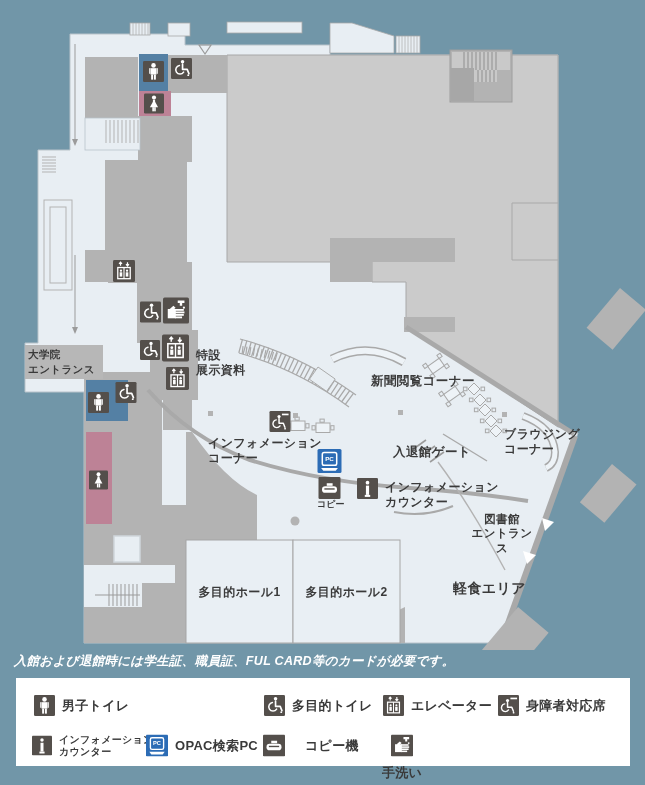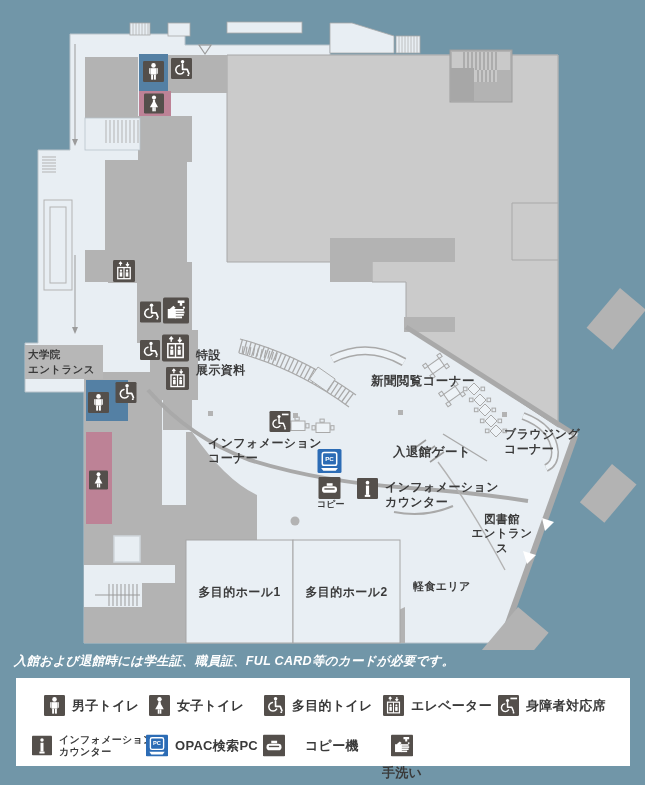--- a/index.html
+++ b/index.html
@@ -18,7 +18,7 @@
   .ml-gate{left:393px;top:445px;font-size:12.5px;}
   .ml-infocounter{left:385px;top:480px;}
   .ml-libent{left:468px;top:512px;width:68px;text-align:center;font-size:11.5px;}
-  .ml-snack{left:413px;top:580px;font-size:11px;}
+  .ml-snack{left:453px;top:580px;font-size:14px;}
   .ml-hall1{left:186px;top:585px;width:107px;text-align:center;}
   .ml-hall2{left:293px;top:585px;width:107px;text-align:center;}
   .ml-copy{left:317px;top:499px;font-size:9px;letter-spacing:0;}

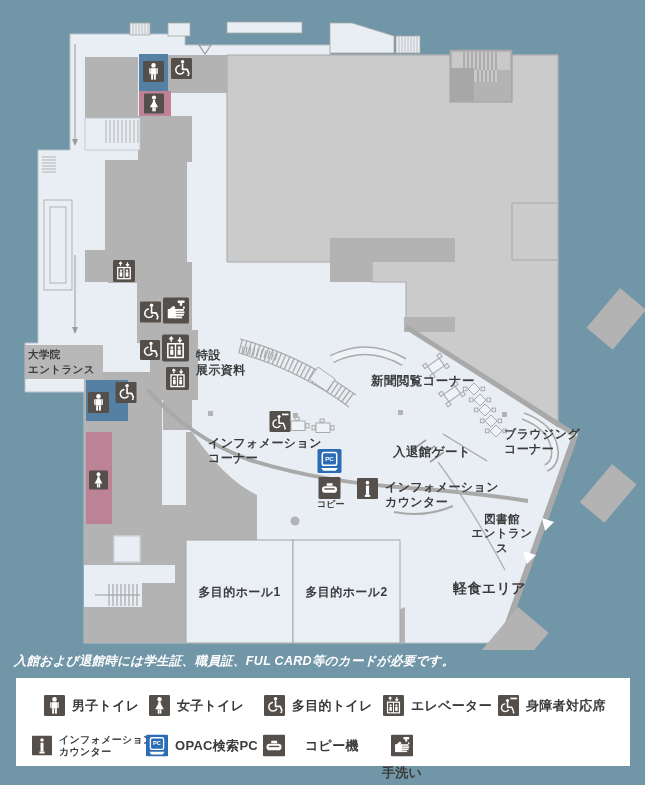--- a/index.html
+++ b/index.html
@@ -30,7 +30,7 @@
   .lg-label{font-size:13px;font-weight:600;color:#3a3a3a;letter-spacing:.3px;white-space:pre-line;}
   .lg-label.small{font-size:10px;line-height:1.15;}
   
-  .lg-male{left:28px;top:16px;}   .lg-female{left:133px;top:16px;}
+  .lg-male{left:18px;top:16px;}   .lg-female{left:133px;top:16px;}
   .lg-multi{left:248px;top:16px;} .lg-elev{left:367px;top:16px;}
   .lg-seat{left:482px;top:16px;}
   

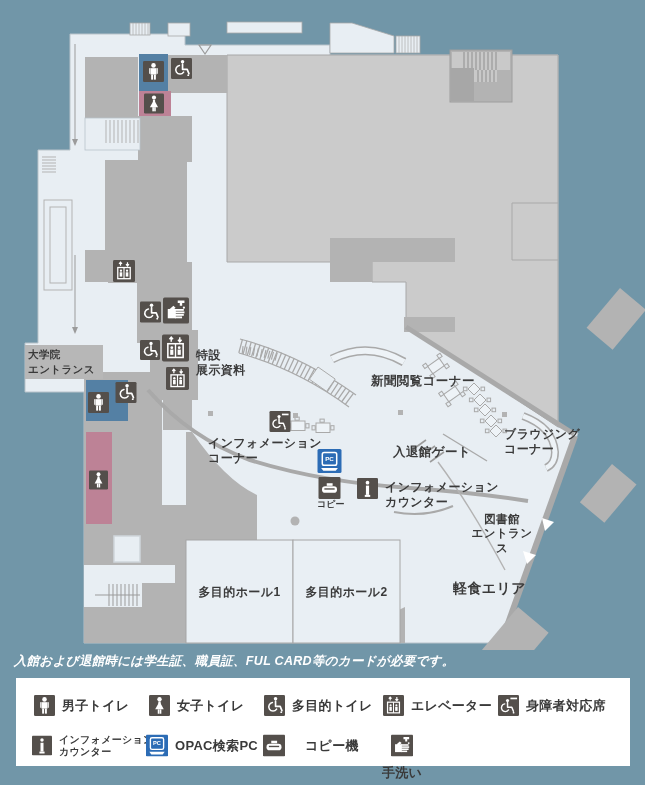--- a/index.html
+++ b/index.html
@@ -421,12 +421,6 @@
         </svg>
     <span class="lg-label">男子トイレ</span>
   </div>
-  <div class="lg-item lg-female">
-    <svg width="21" height="23" viewBox="0 0 24 24">
-          <use href="#icon-female"></use>
-        </svg>
-    <span class="lg-label">女子トイレ</span>
-  </div>
   <div class="lg-item lg-multi">
     <svg width="21" height="23" viewBox="0 0 24 24">
           <use href="#icon-wheelchair"></use>

